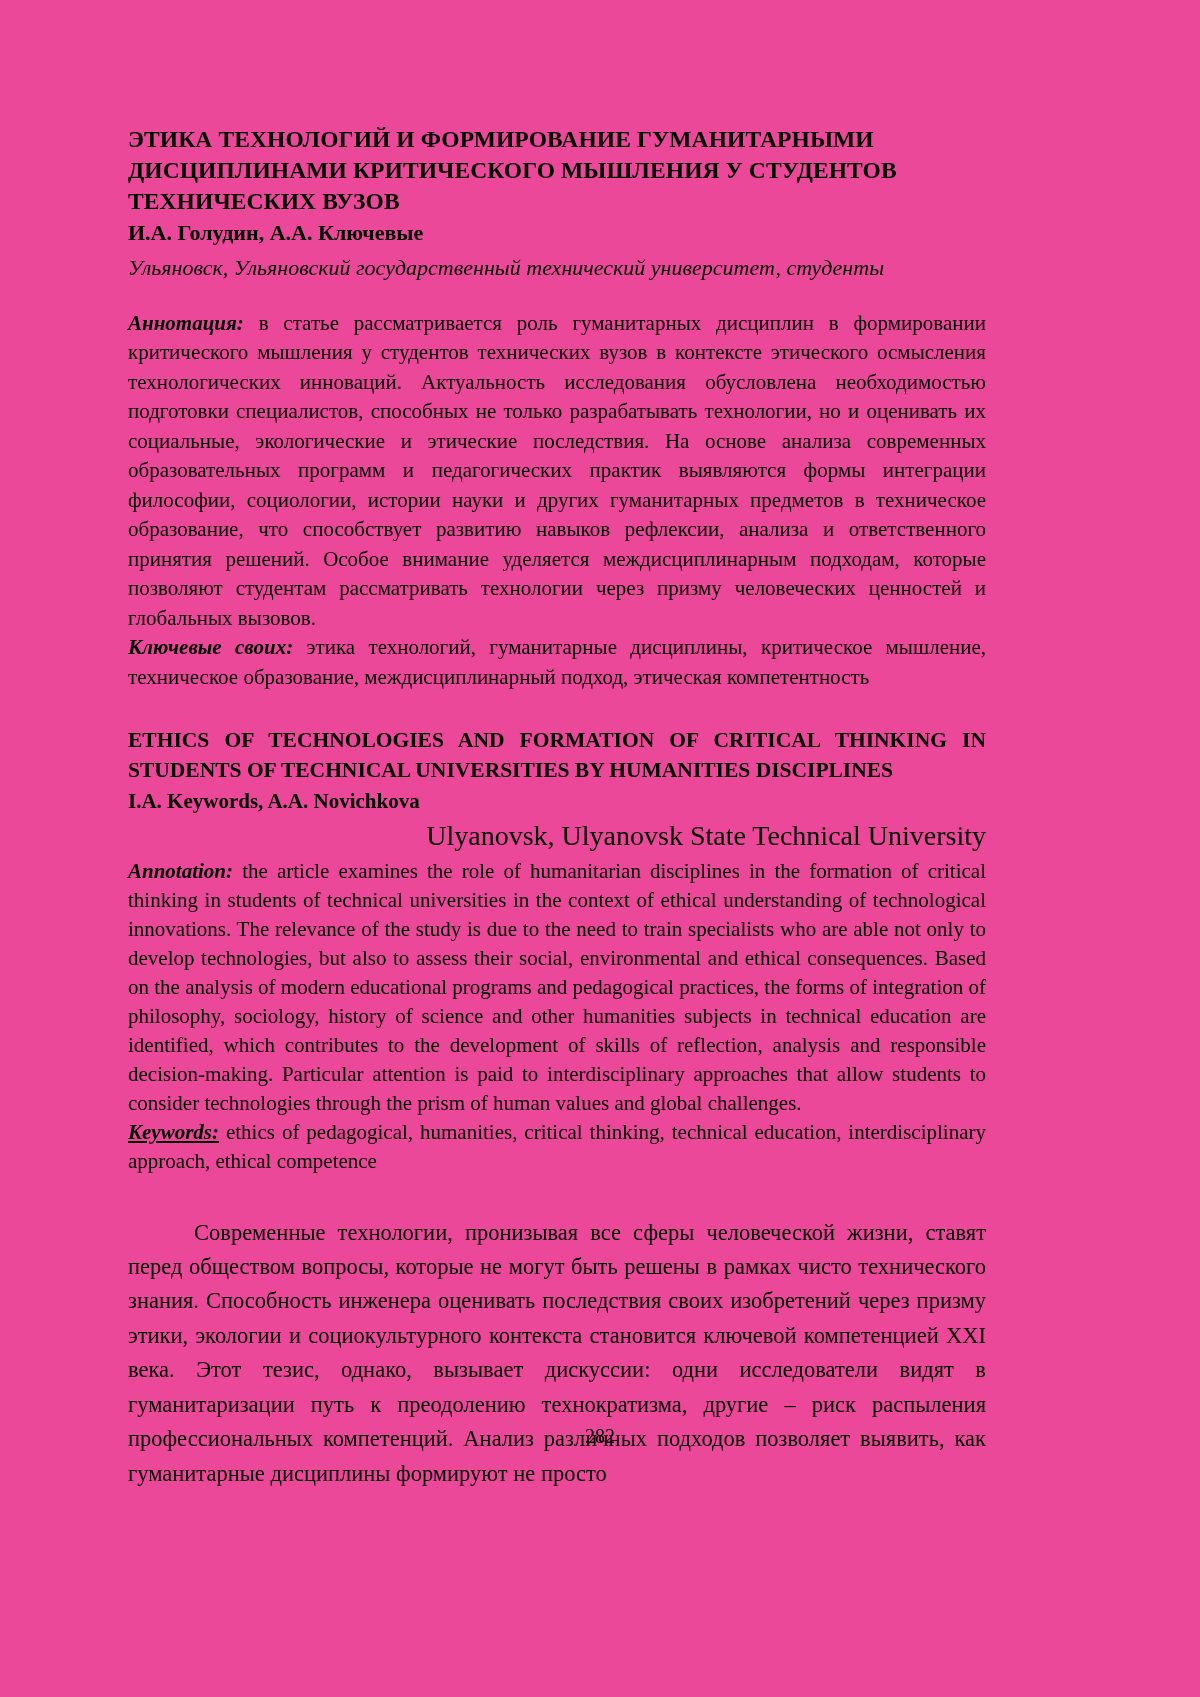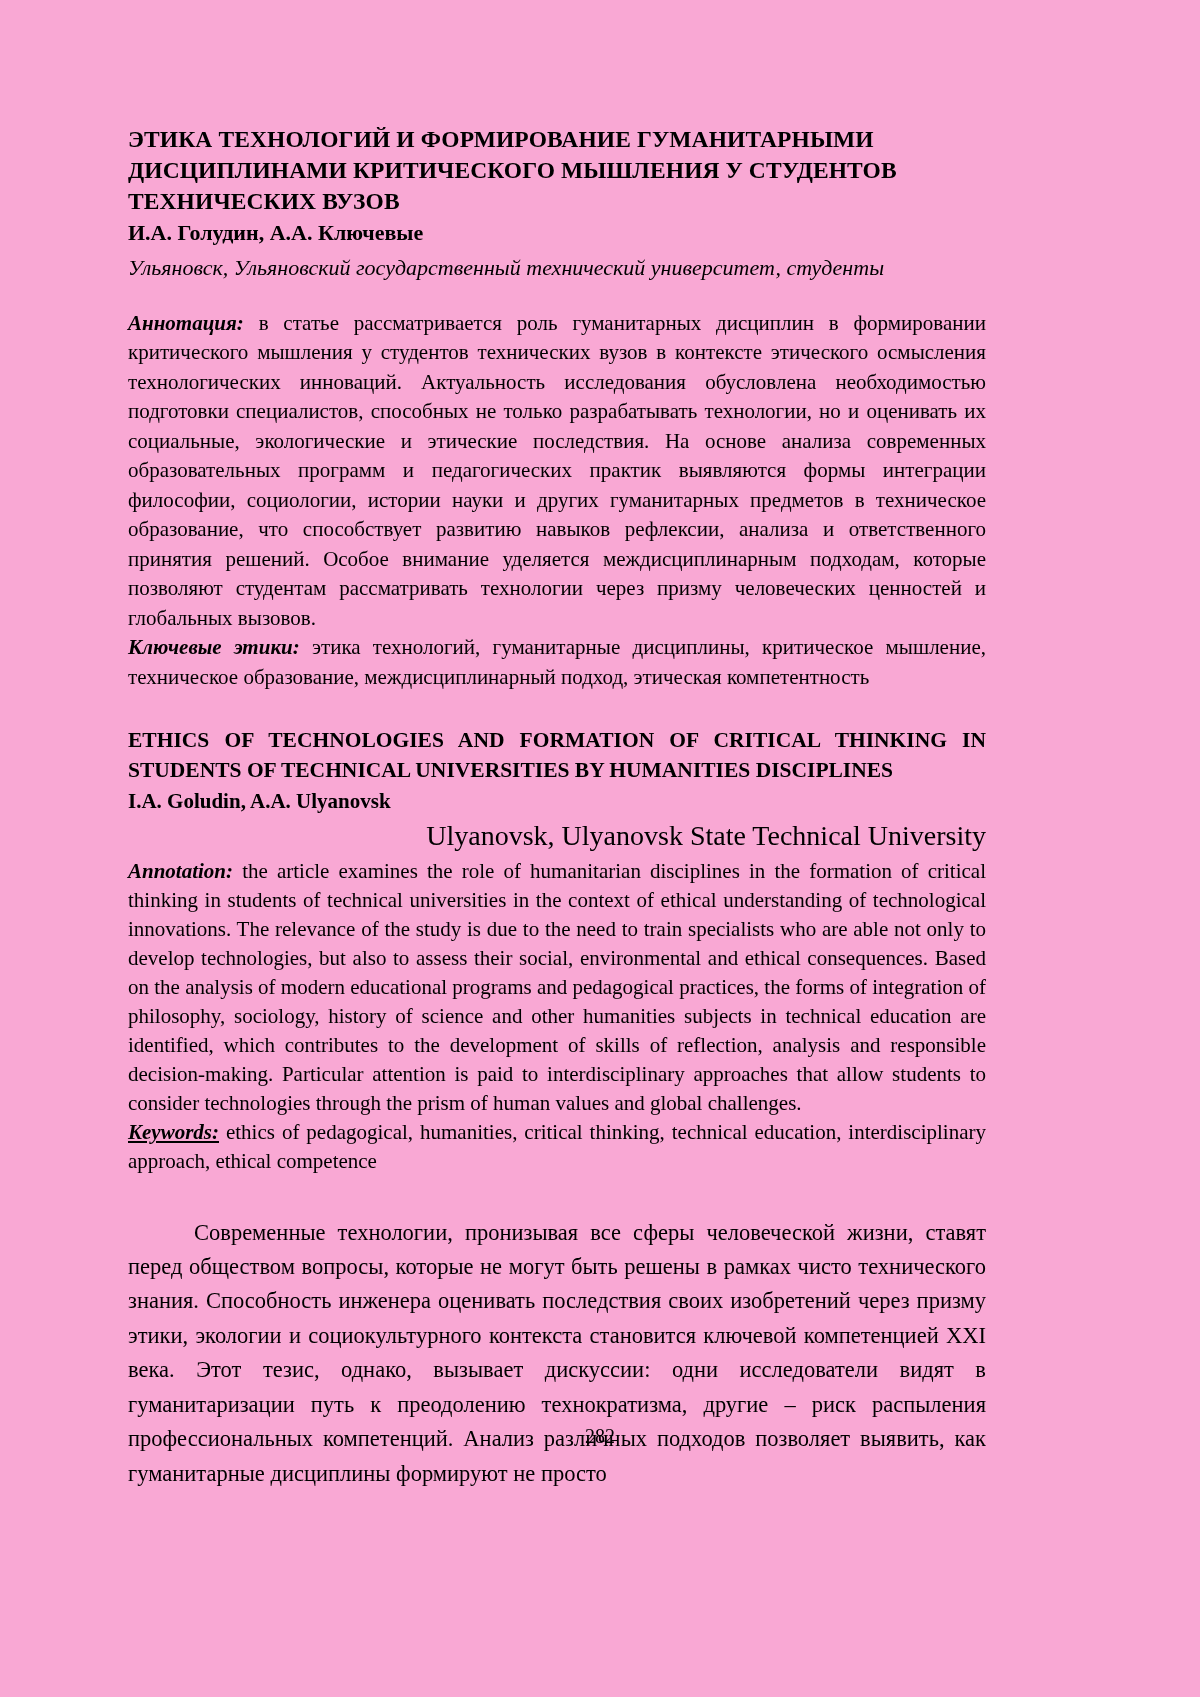--- a/index.html
+++ b/index.html
@@ -16,7 +16,7 @@
     width: 1200px;
     height: 1697px;
     margin: 0 auto;
-    background: #f9a8d4;
+    background: #ec4899;
     box-sizing: border-box;
     overflow: hidden;
   }

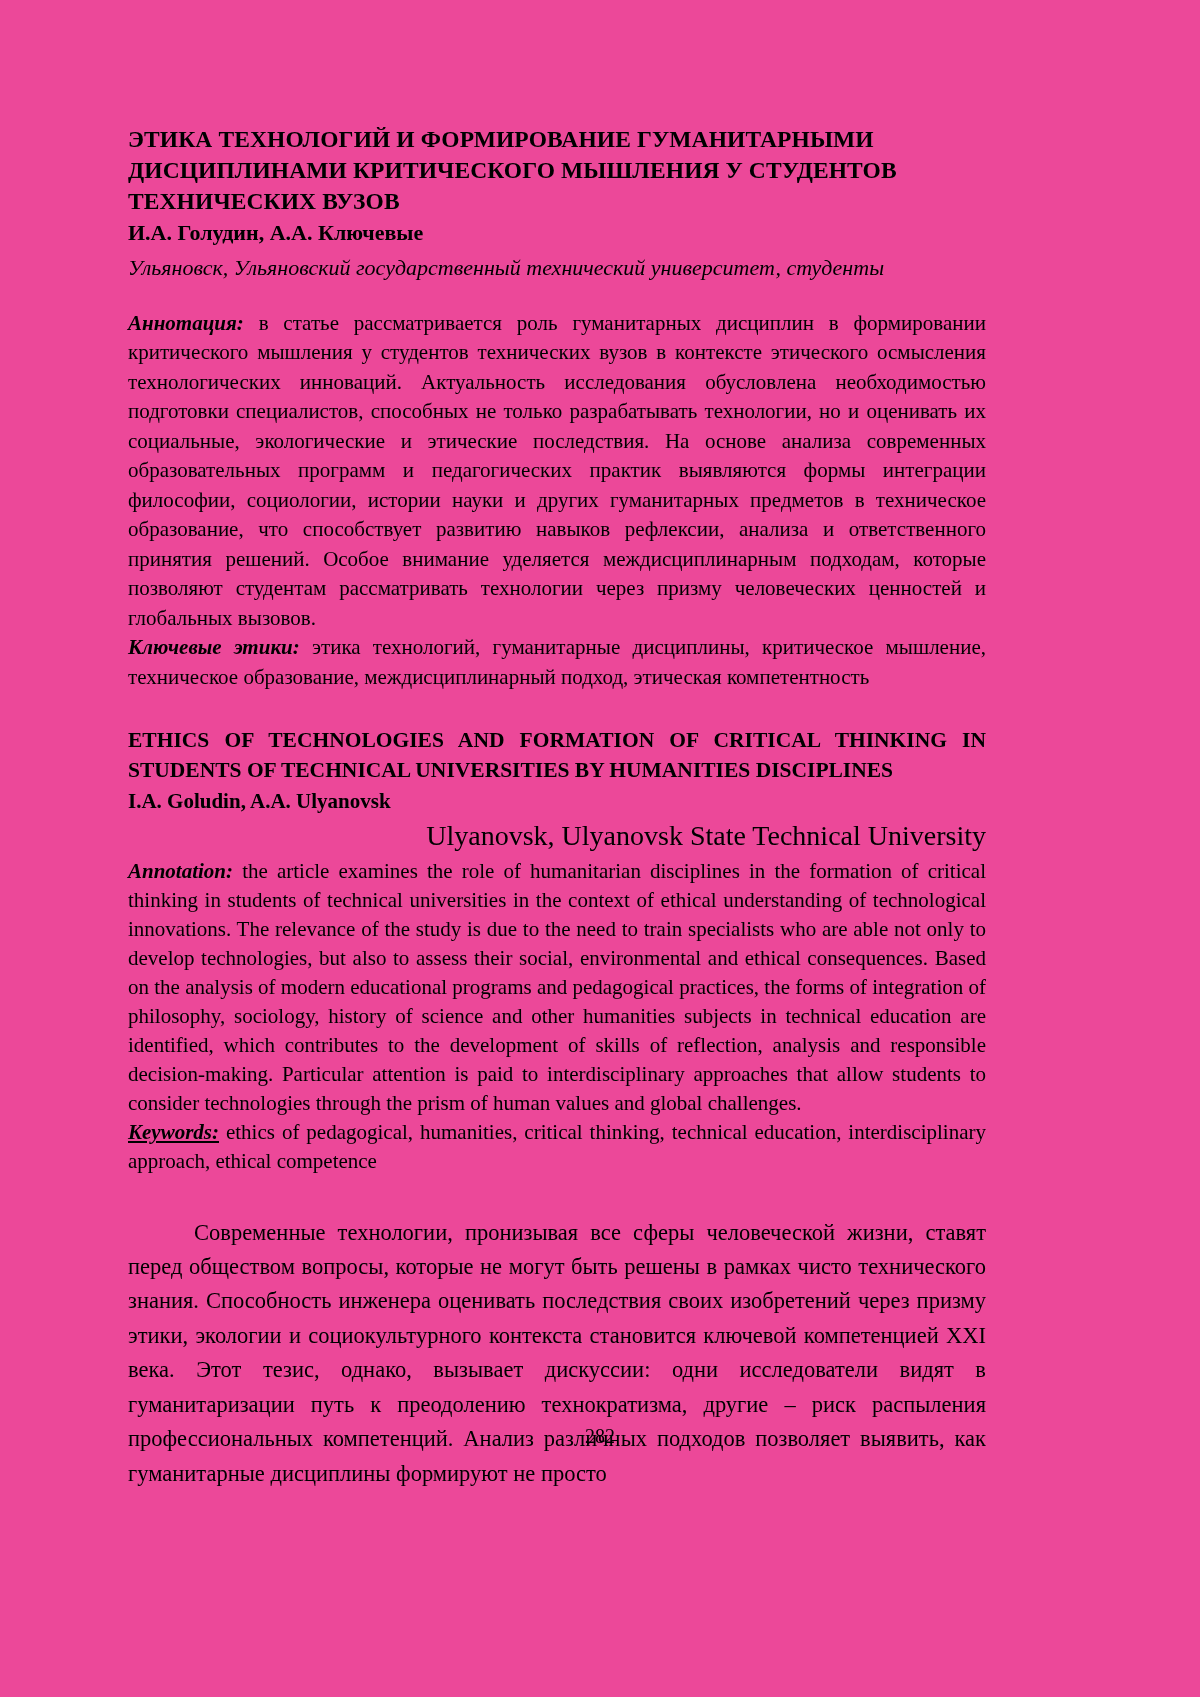--- a/index.html
+++ b/index.html
@@ -148,7 +148,7 @@
 
     <p class="abstract-ru"><span class="lead">Аннотация:</span><span> в статье рассматривается роль гуманитарных дисциплин в формировании критического мышления у студентов технических вузов в контексте этического осмысления технологических инноваций. Актуальность исследования обусловлена необходимостью подготовки специалистов, способных не только разрабатывать технологии, но и оценивать их социальные, экологические и этические последствия. На основе анализа современных образовательных программ и педагогических практик выявляются формы интеграции философии, социологии, истории науки и других гуманитарных предметов в техническое образование, что способствует развитию навыков рефлексии, анализа и ответственного принятия решений. Особое внимание уделяется междисциплинарным подходам, которые позволяют студентам рассматривать технологии через призму человеческих ценностей и глобальных вызовов.</span></p>
 
-    <p class="keywords-ru"><span class="lead">Ключевые этики:</span><span> этика технологий, гуманитарные дисциплины, критическое мышление, техническое образование, междисциплинарный подход, этическая компетентность</span></p>
+    <p class="keywords-ru"><span class="lead">Ключевые своих:</span><span> этика технологий, гуманитарные дисциплины, критическое мышление, техническое образование, междисциплинарный подход, этическая компетентность</span></p>
 
     <div class="gap-en"></div>
 

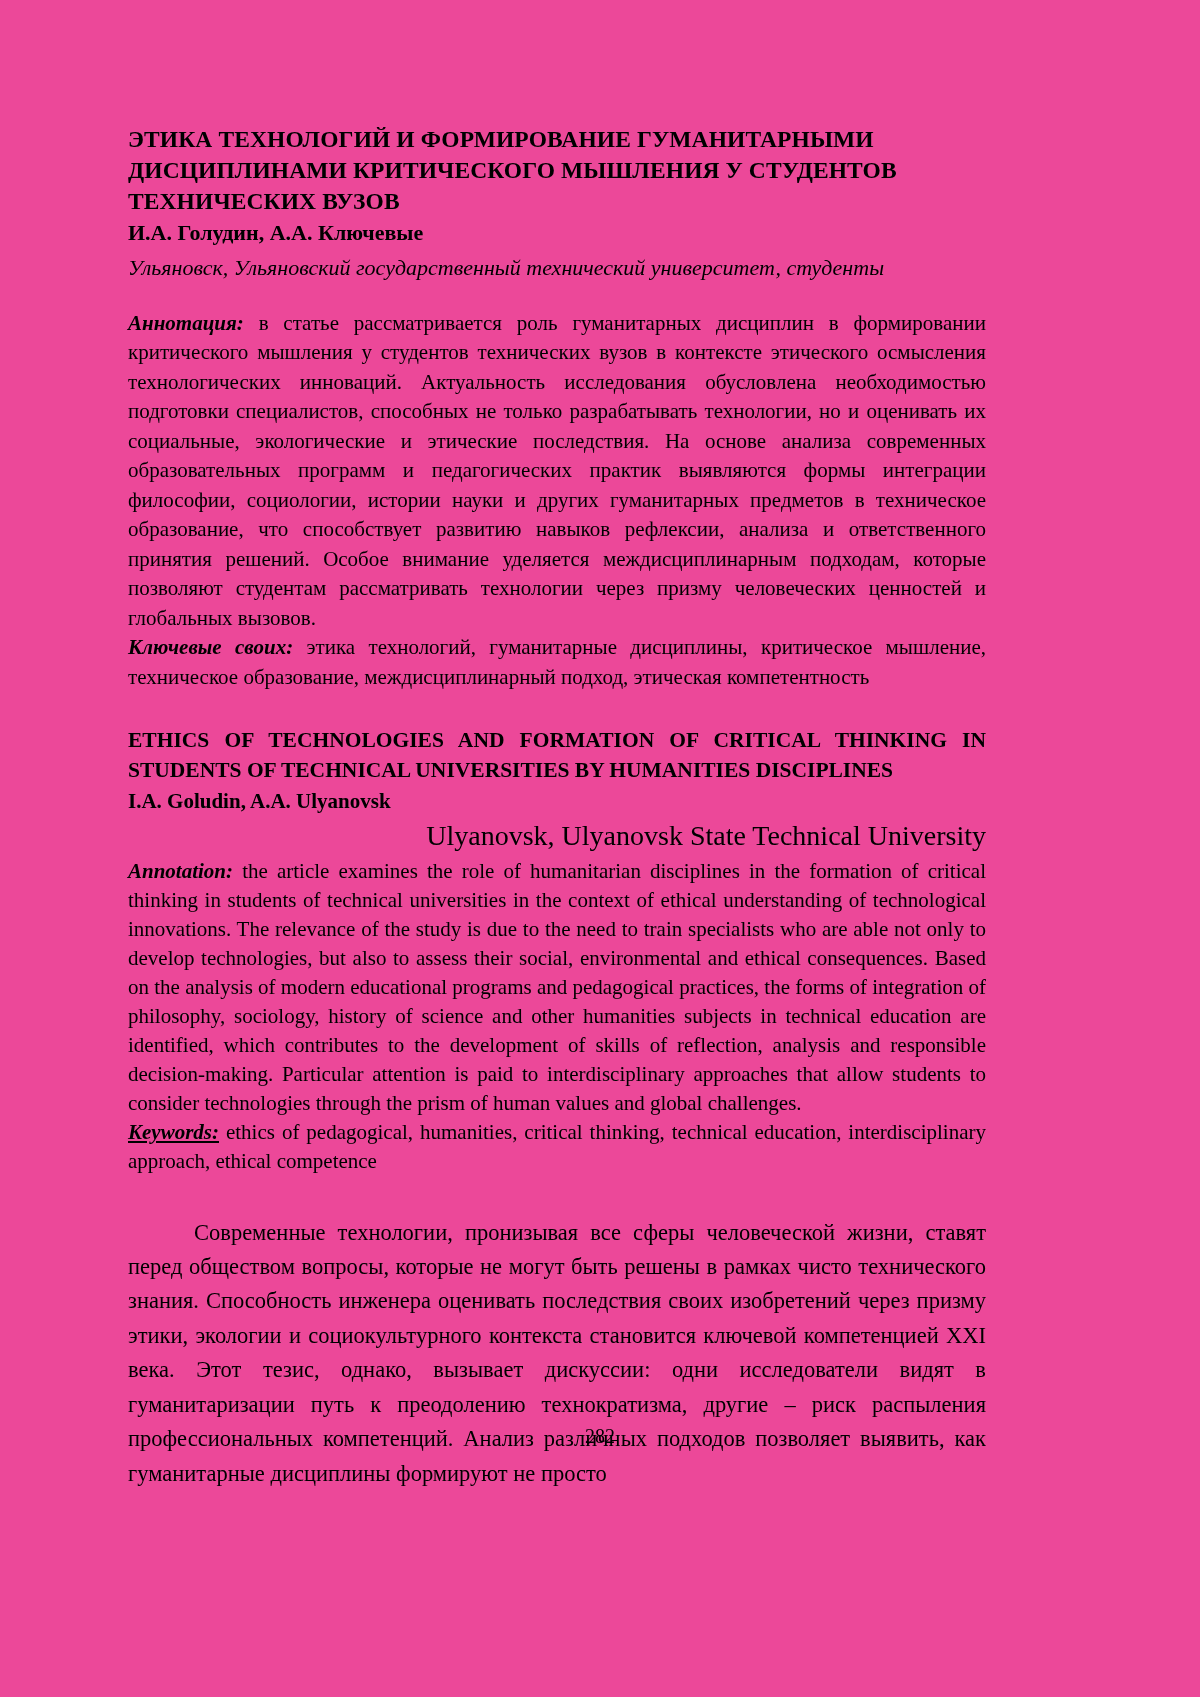--- a/index.html
+++ b/index.html
@@ -154,7 +154,7 @@
 
     <h2 class="title-en">ETHICS OF TECHNOLOGIES AND FORMATION OF CRITICAL THINKING IN STUDENTS OF TECHNICAL UNIVERSITIES BY HUMANITIES DISCIPLINES</h2>
 
-    <div class="authors-en">I.A. Goludin, A.A. Ulyanovsk</div>
+    <div class="authors-en">I.A. Keywords, A.A. Novichkova</div>
 
     <div class="affil-en">Ulyanovsk, Ulyanovsk State Technical University</div>
 

